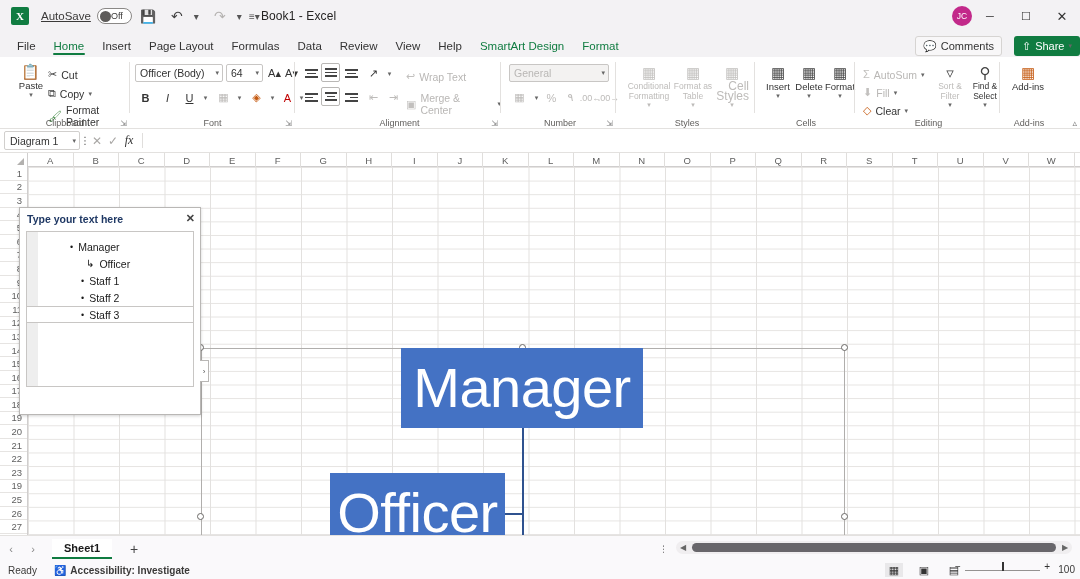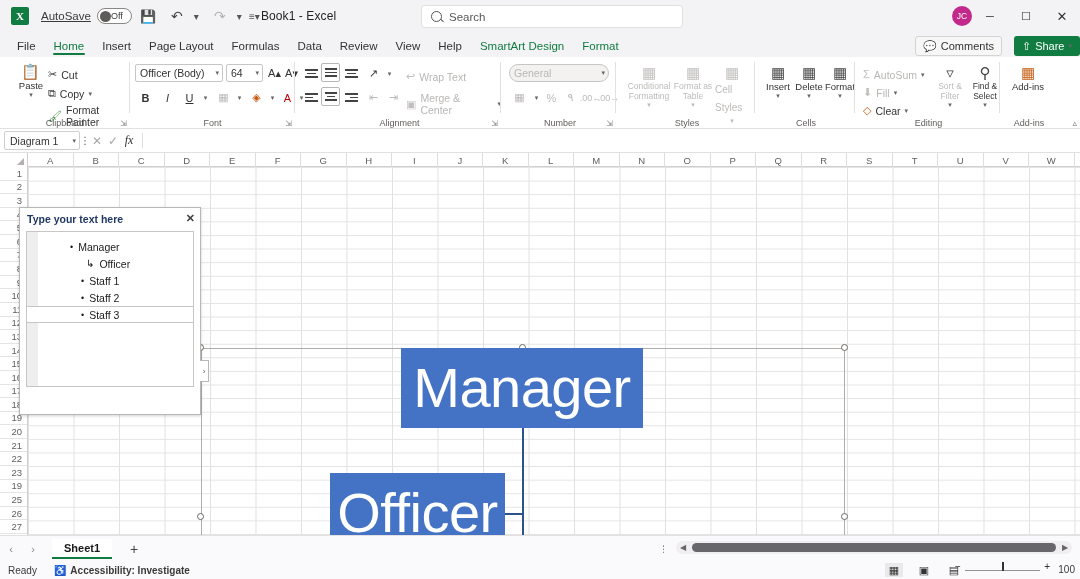--- a/index.html
+++ b/index.html
@@ -288,10 +288,6 @@
 
     <div class="doc-title">Book1  -  Excel</div>
 
-    <div class="searchbox">
-      <span class="mag"></span>
-      <span class="ph">Search</span>
-    </div>
 
     <div class="avatar">JC</div>
     <div class="wbtn min">─</div>

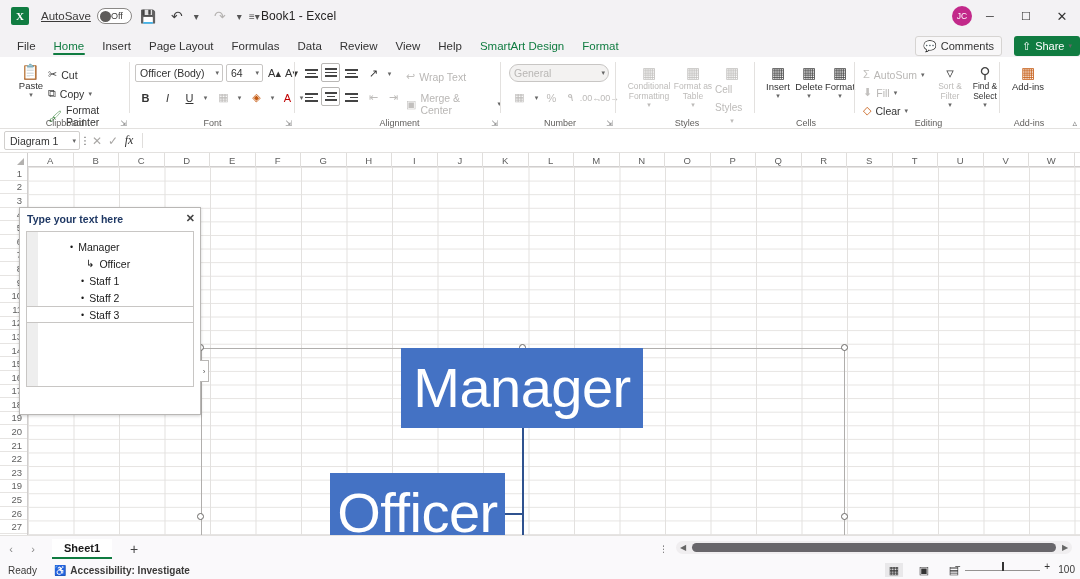--- a/index.html
+++ b/index.html
@@ -447,7 +447,7 @@
     </div>
 
     <div class="rgroup" style="left:504px; width:112px;">
-      <div class="cb dim" style="left:5px; top:7px; width:100px;border-radius:9px;">
+      <div class="cb dim" style="left:5px; top:7px; width:100px;">
         <span>General</span>
         <span class="caret">▾</span>
       </div>

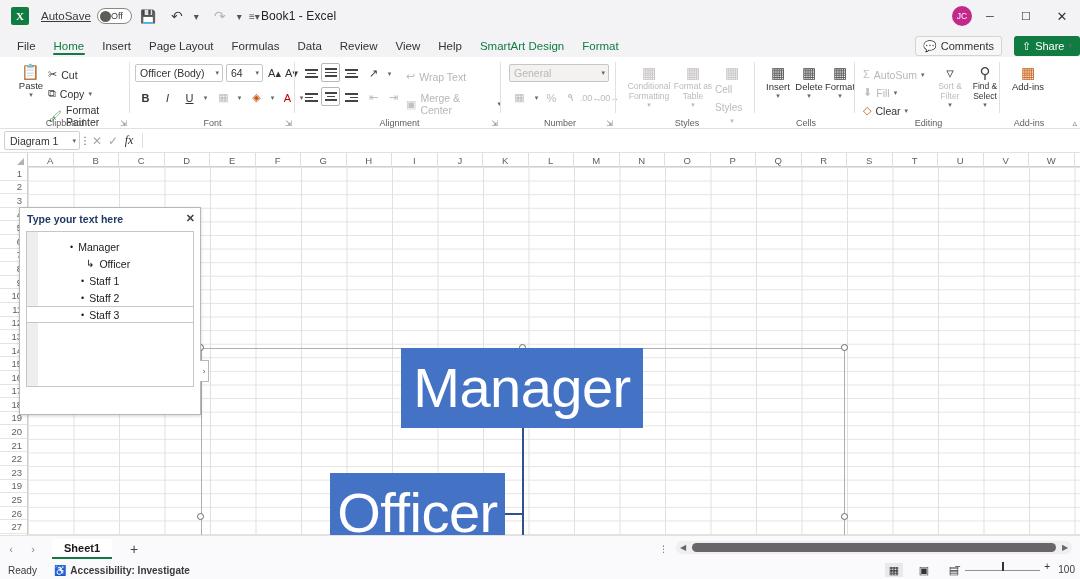--- a/index.html
+++ b/index.html
@@ -477,7 +477,7 @@
       </div>
       <div class="bigbtn" style="left:96px; top:7px; width:34px;">
         <span class="glyph dim">▦</span>
-        <span style="font-size:10px; color:#bdbbb9; text-align:left; line-height:18px;">Cell Styles</span>
+        <span style="font-size:12px; color:#bdbbb9; text-align:right; line-height:10px;">Cell Styles</span>
         <span class="caret" style="color:#bdbbb9;">▾</span>
       </div>
       <div class="glabel">Styles</div>

